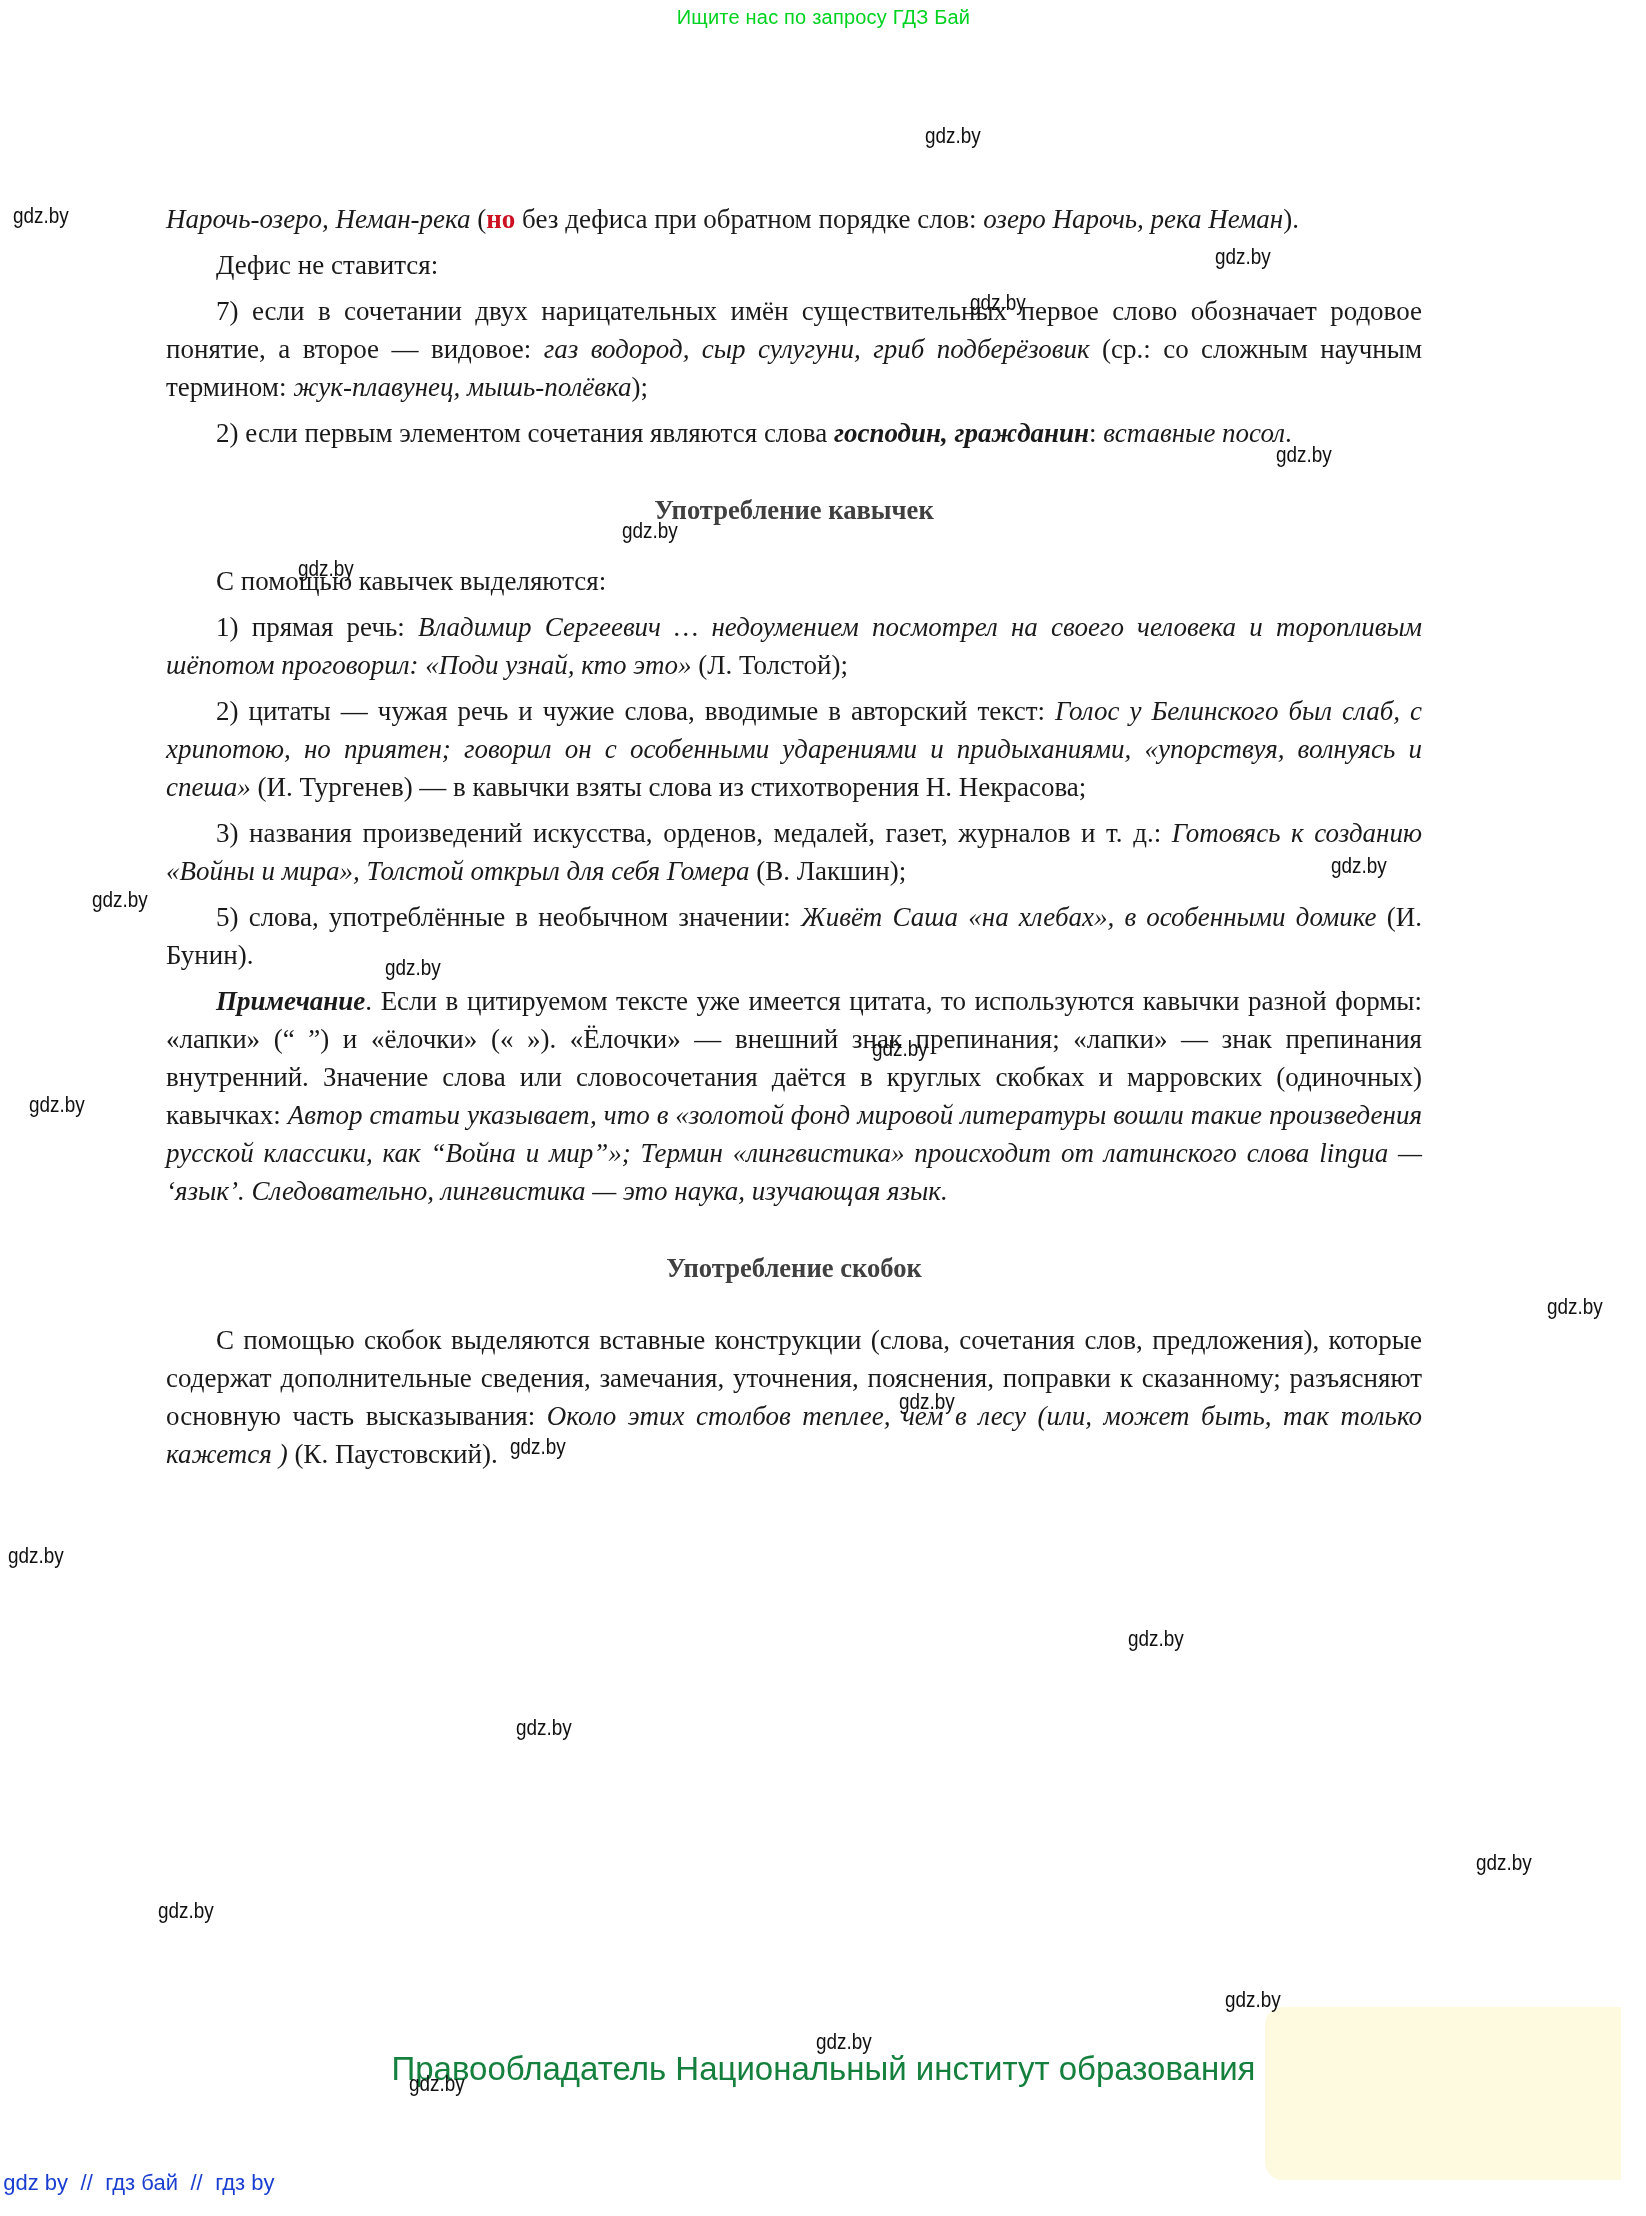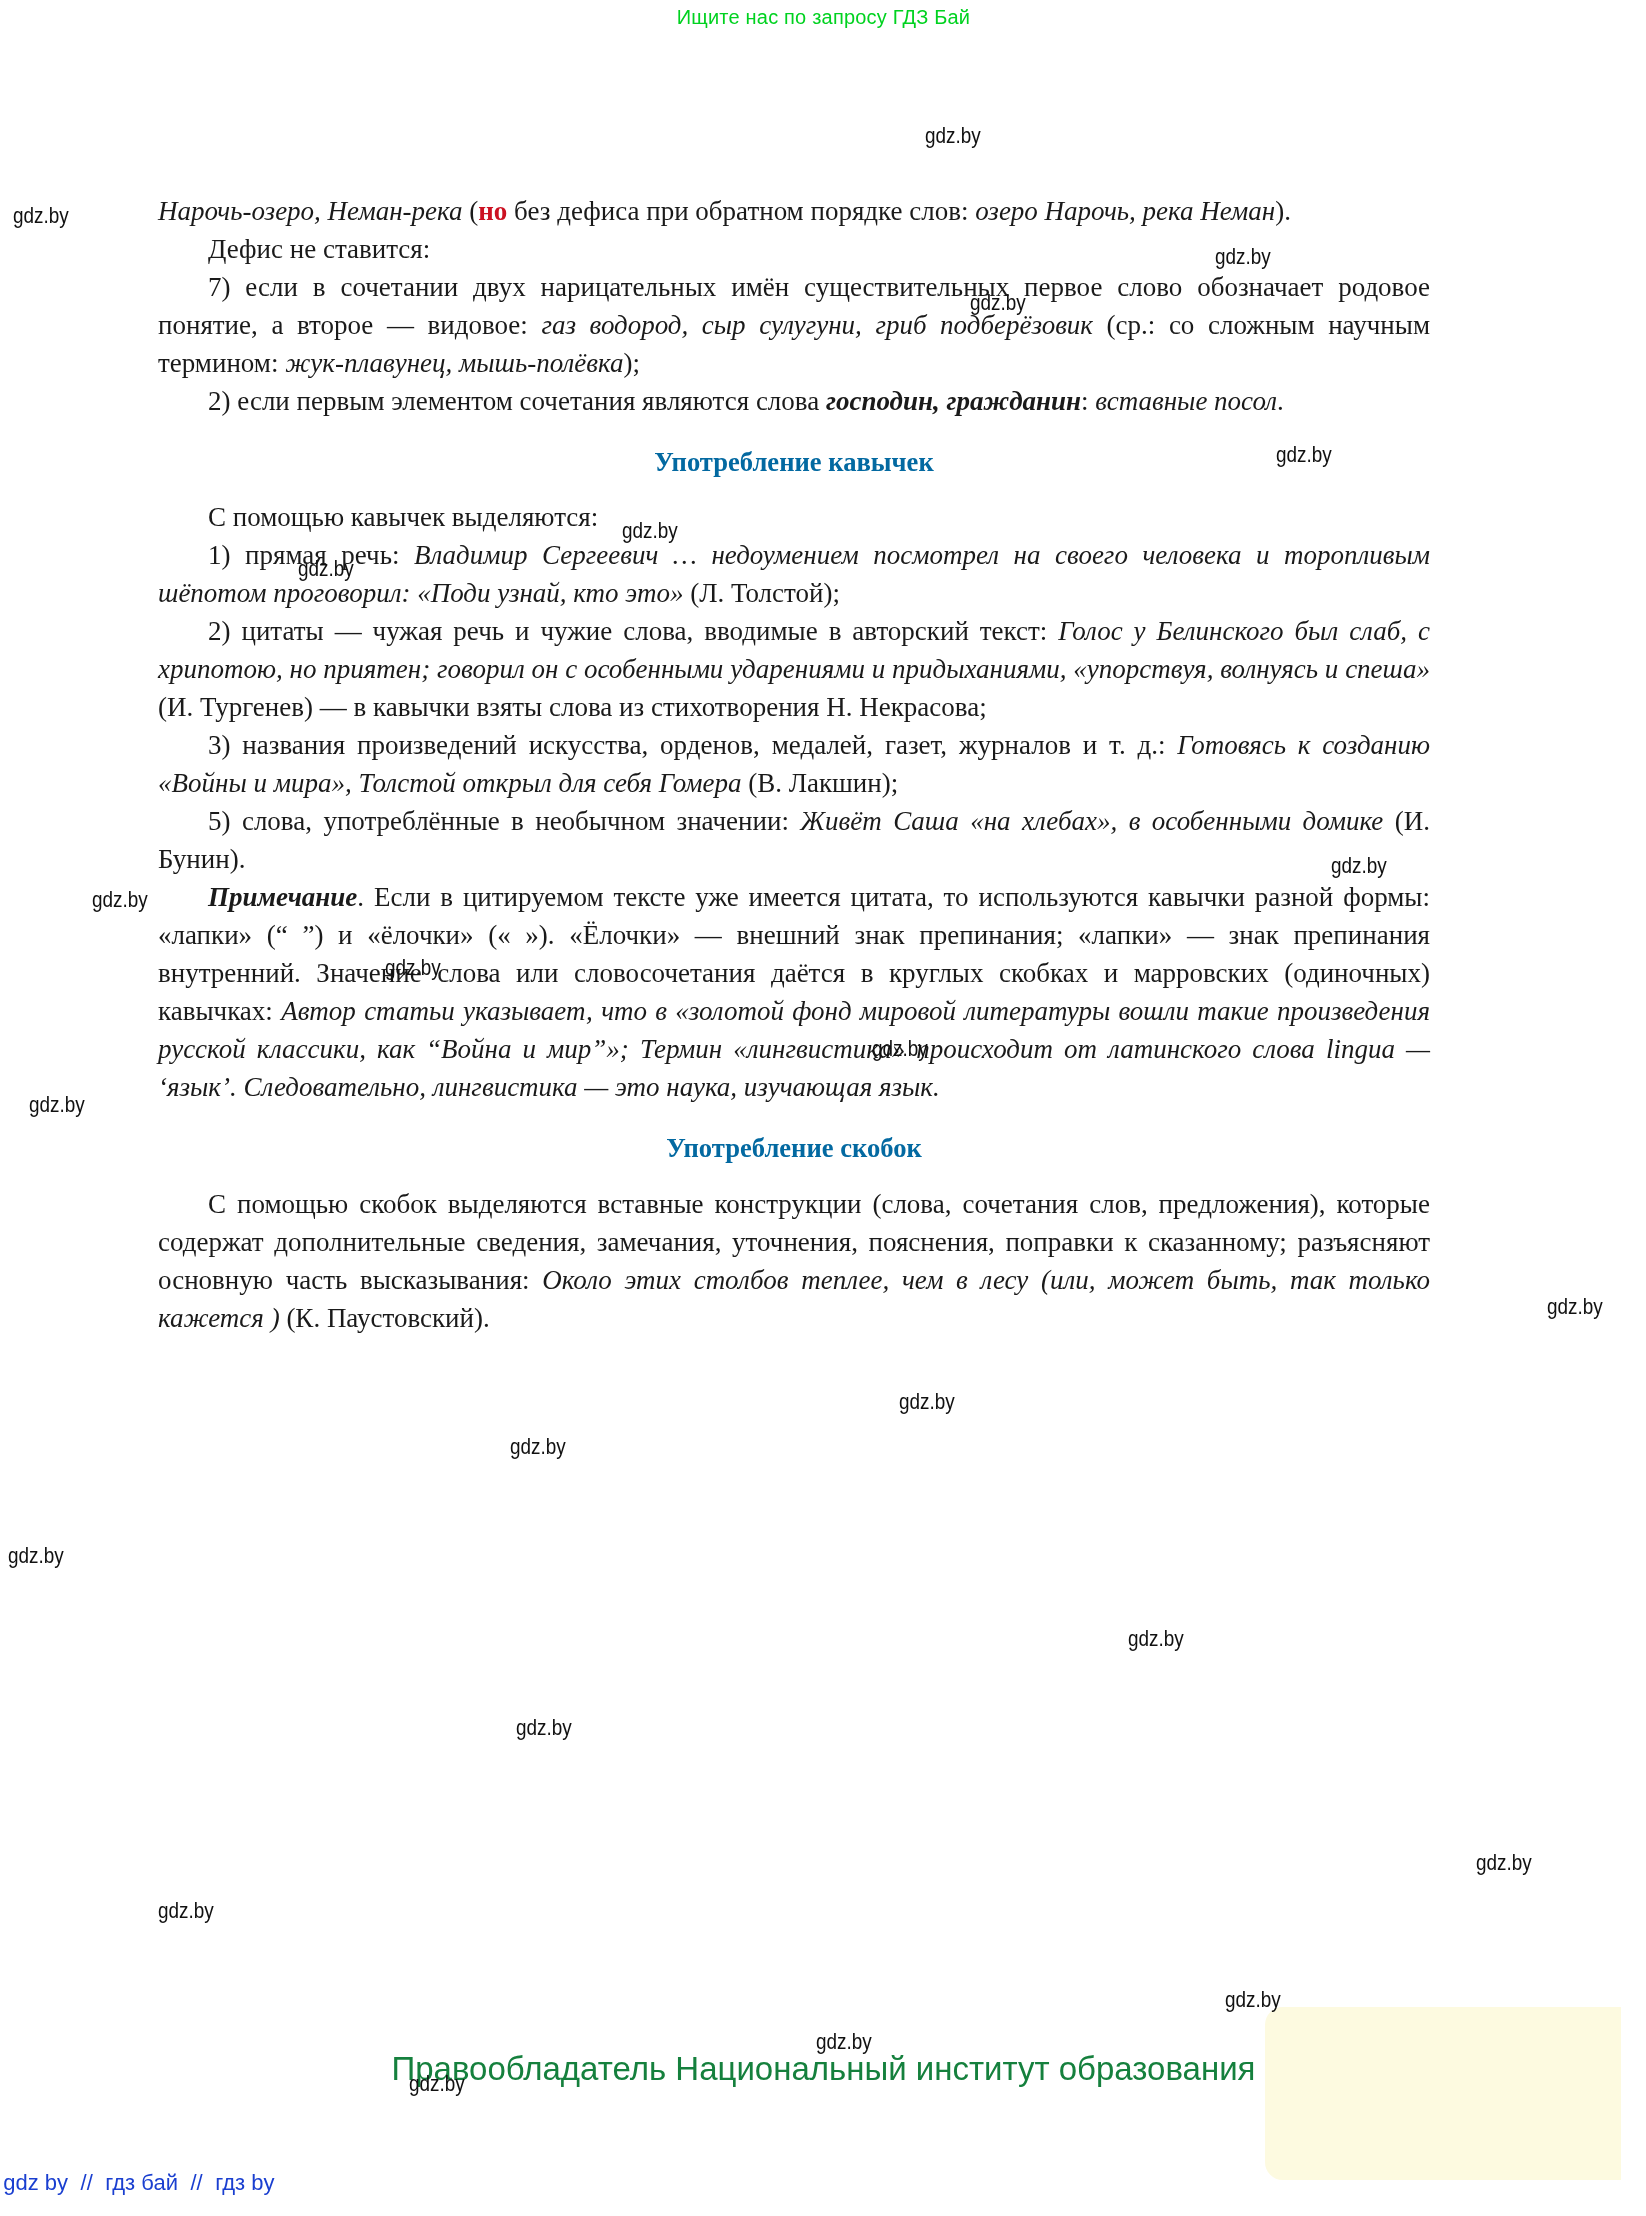--- a/index.html
+++ b/index.html
@@ -45,7 +45,7 @@
     text-justify: inter-word;
   }
   #content p {
-    margin: 0;
+    margin: 8px;
     padding: 0;
   }
   .indent { text-indent: 50px; }

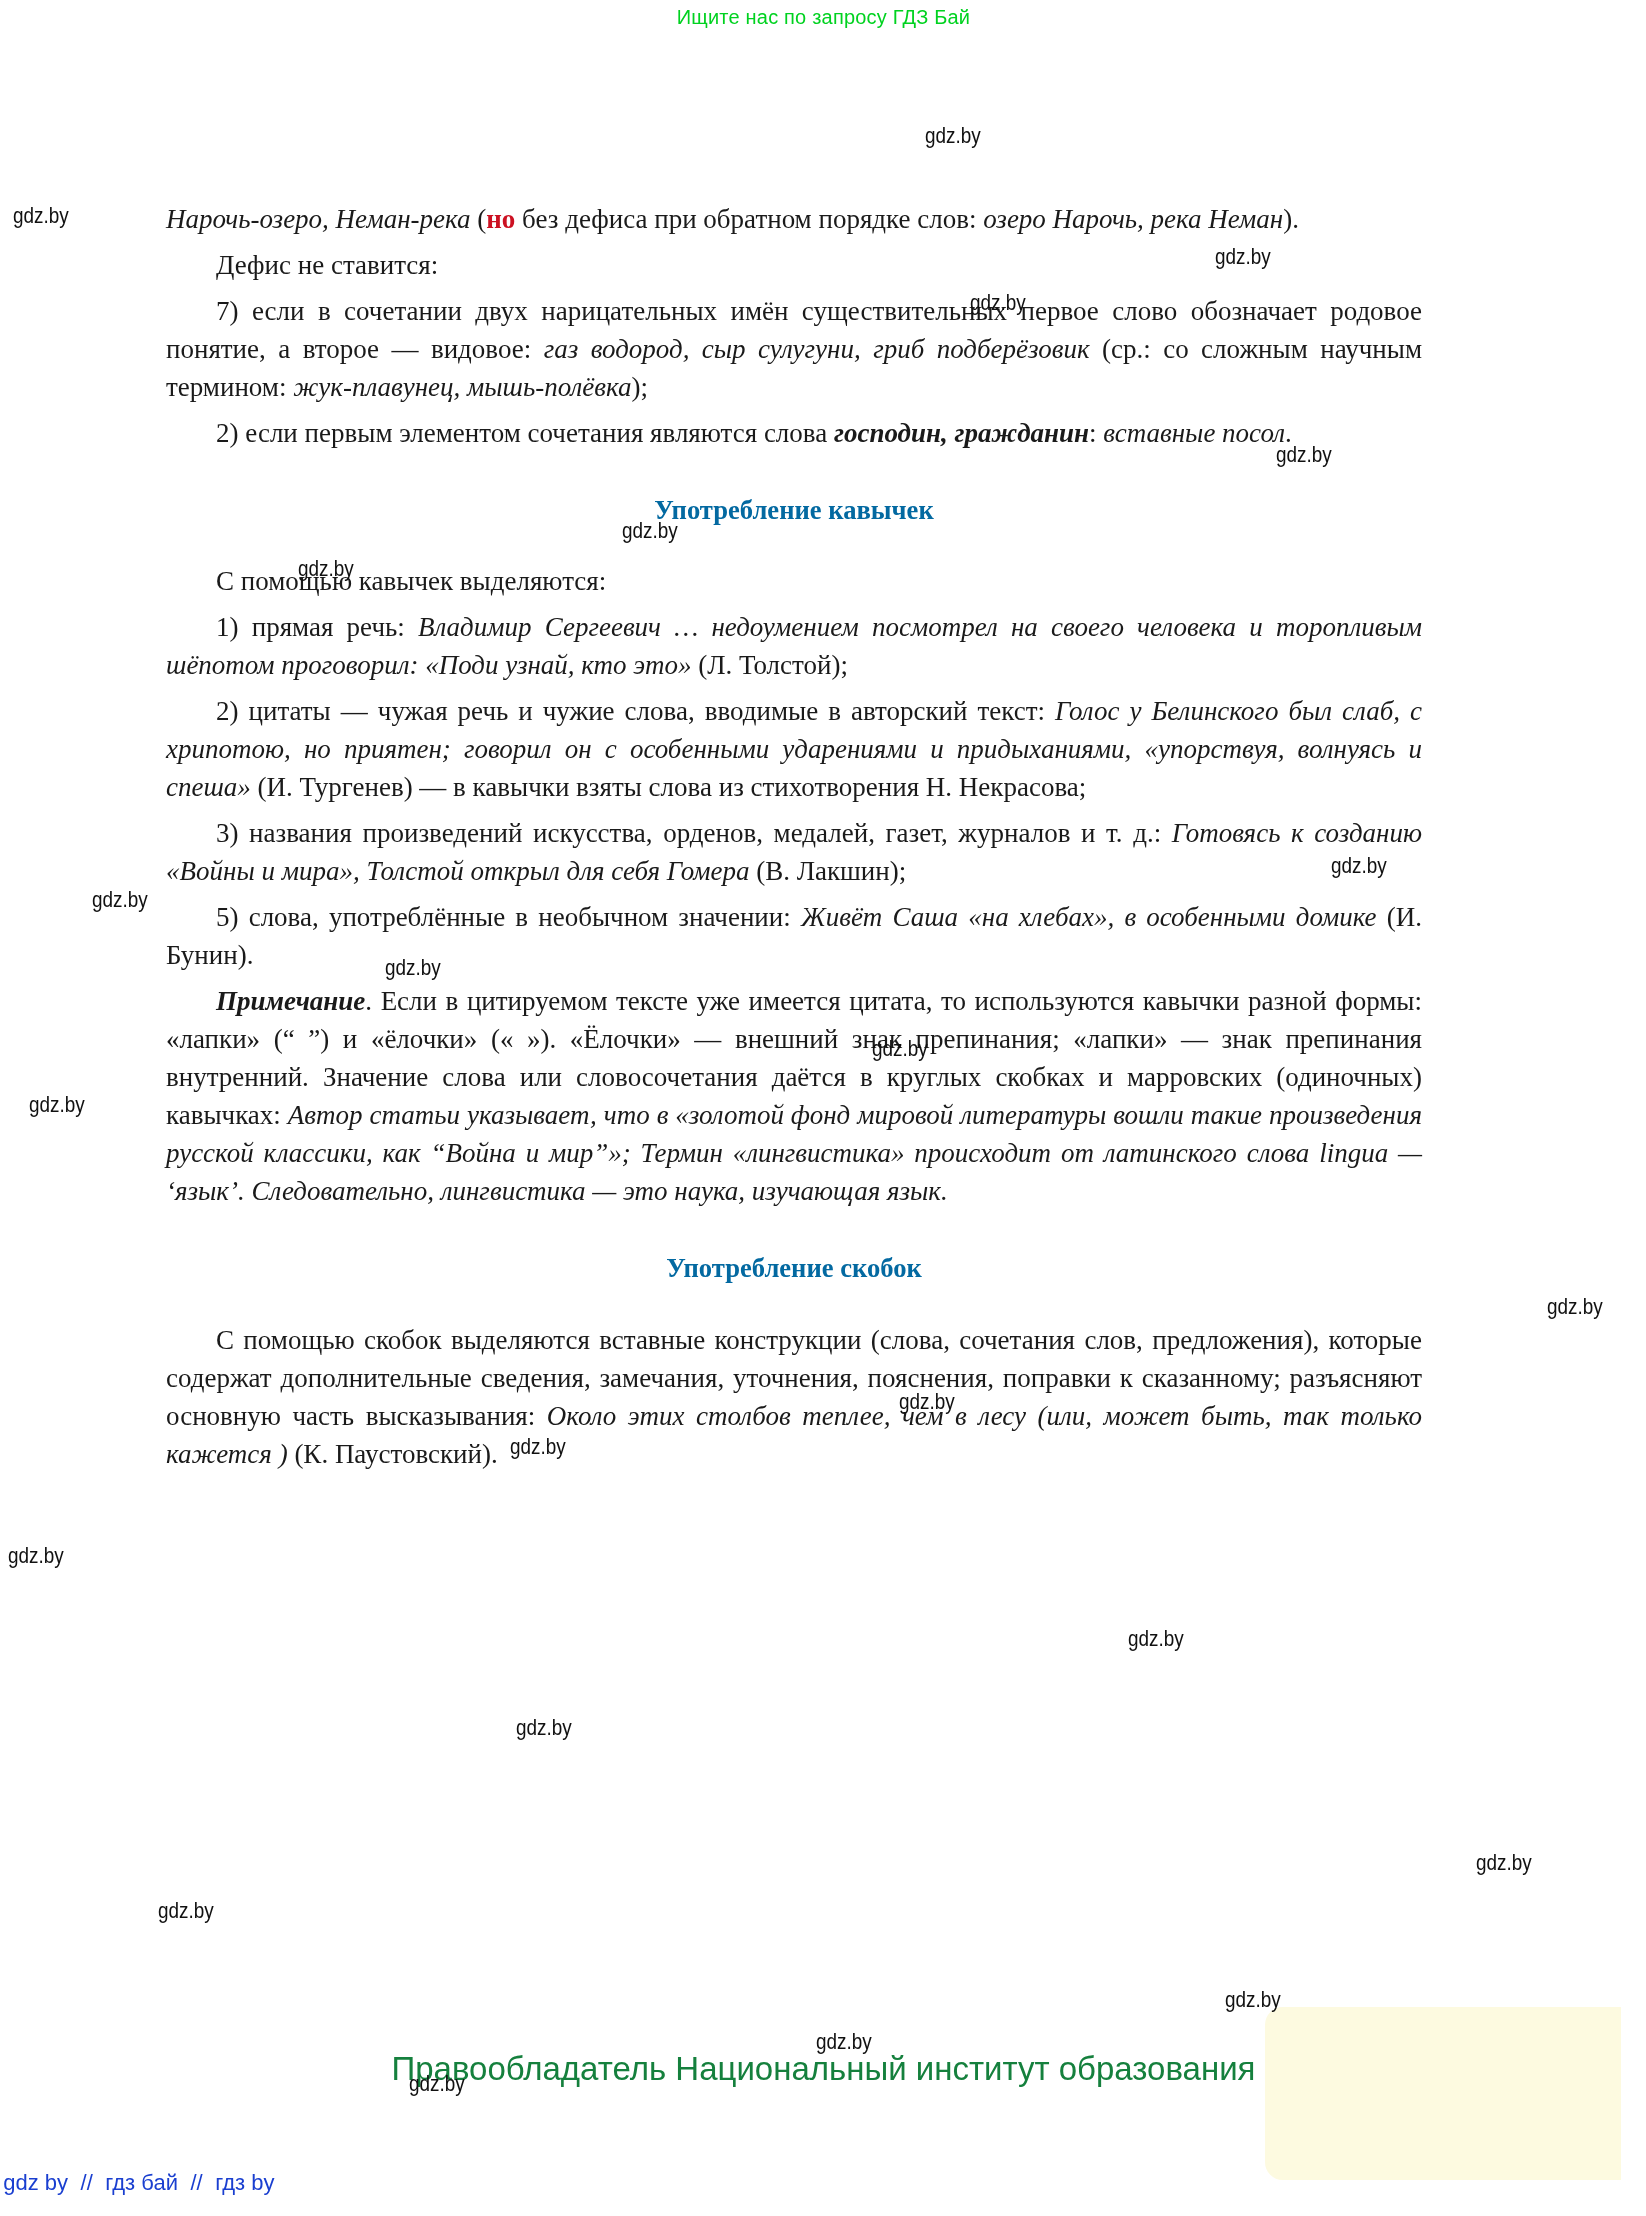--- a/index.html
+++ b/index.html
@@ -59,7 +59,7 @@
     font-family: "Liberation Serif", "DejaVu Serif", serif;
     font-weight: bold;
     font-size: 26.6px;
-    color: #0369a1;
+    color: #404040;
     text-indent: 0;
   }
   .sp-before-head { height: 22.6px; }

